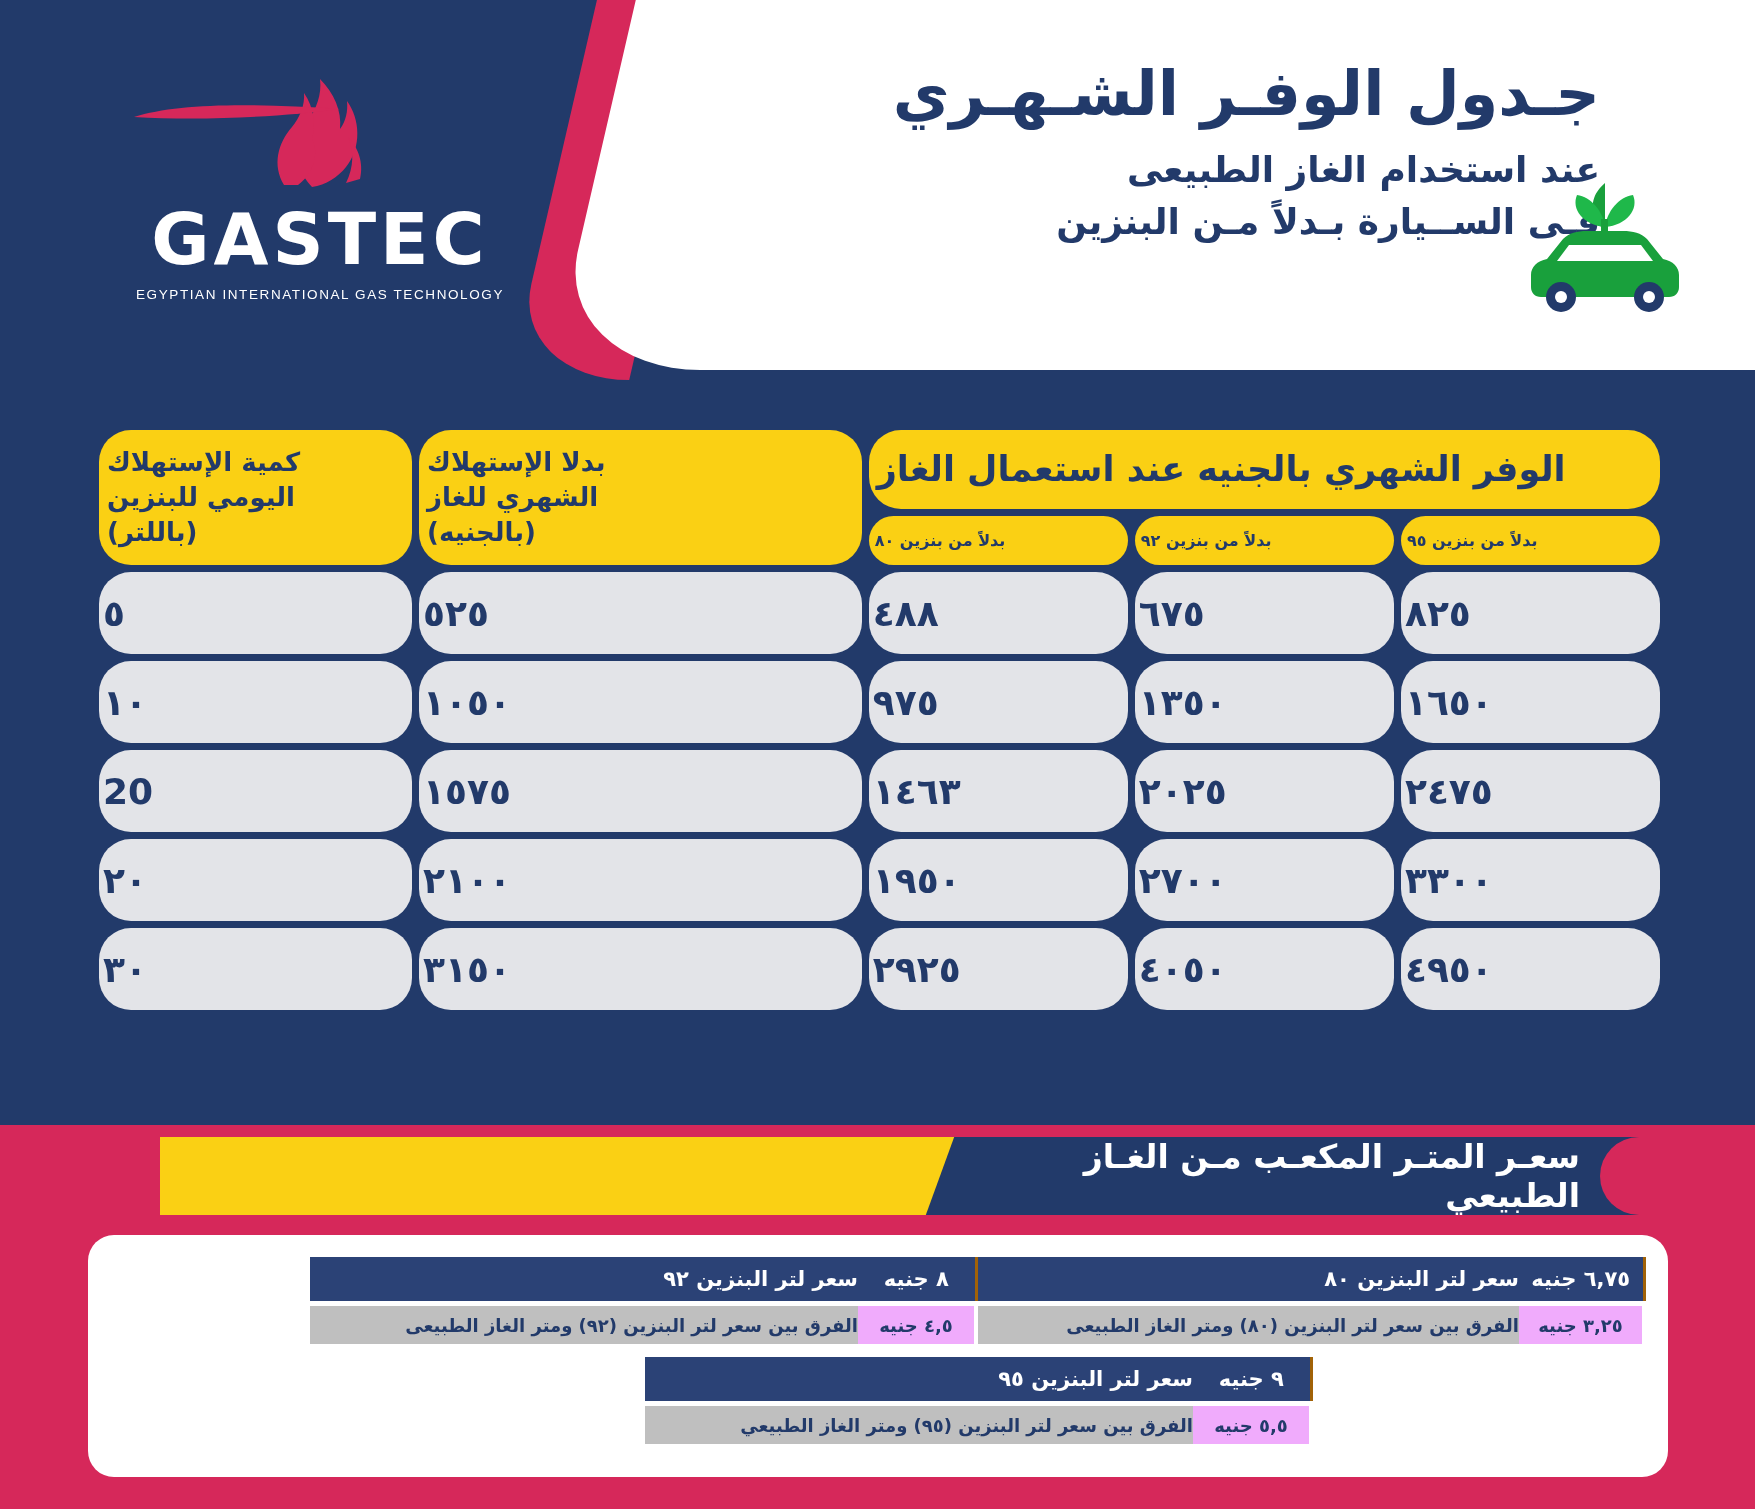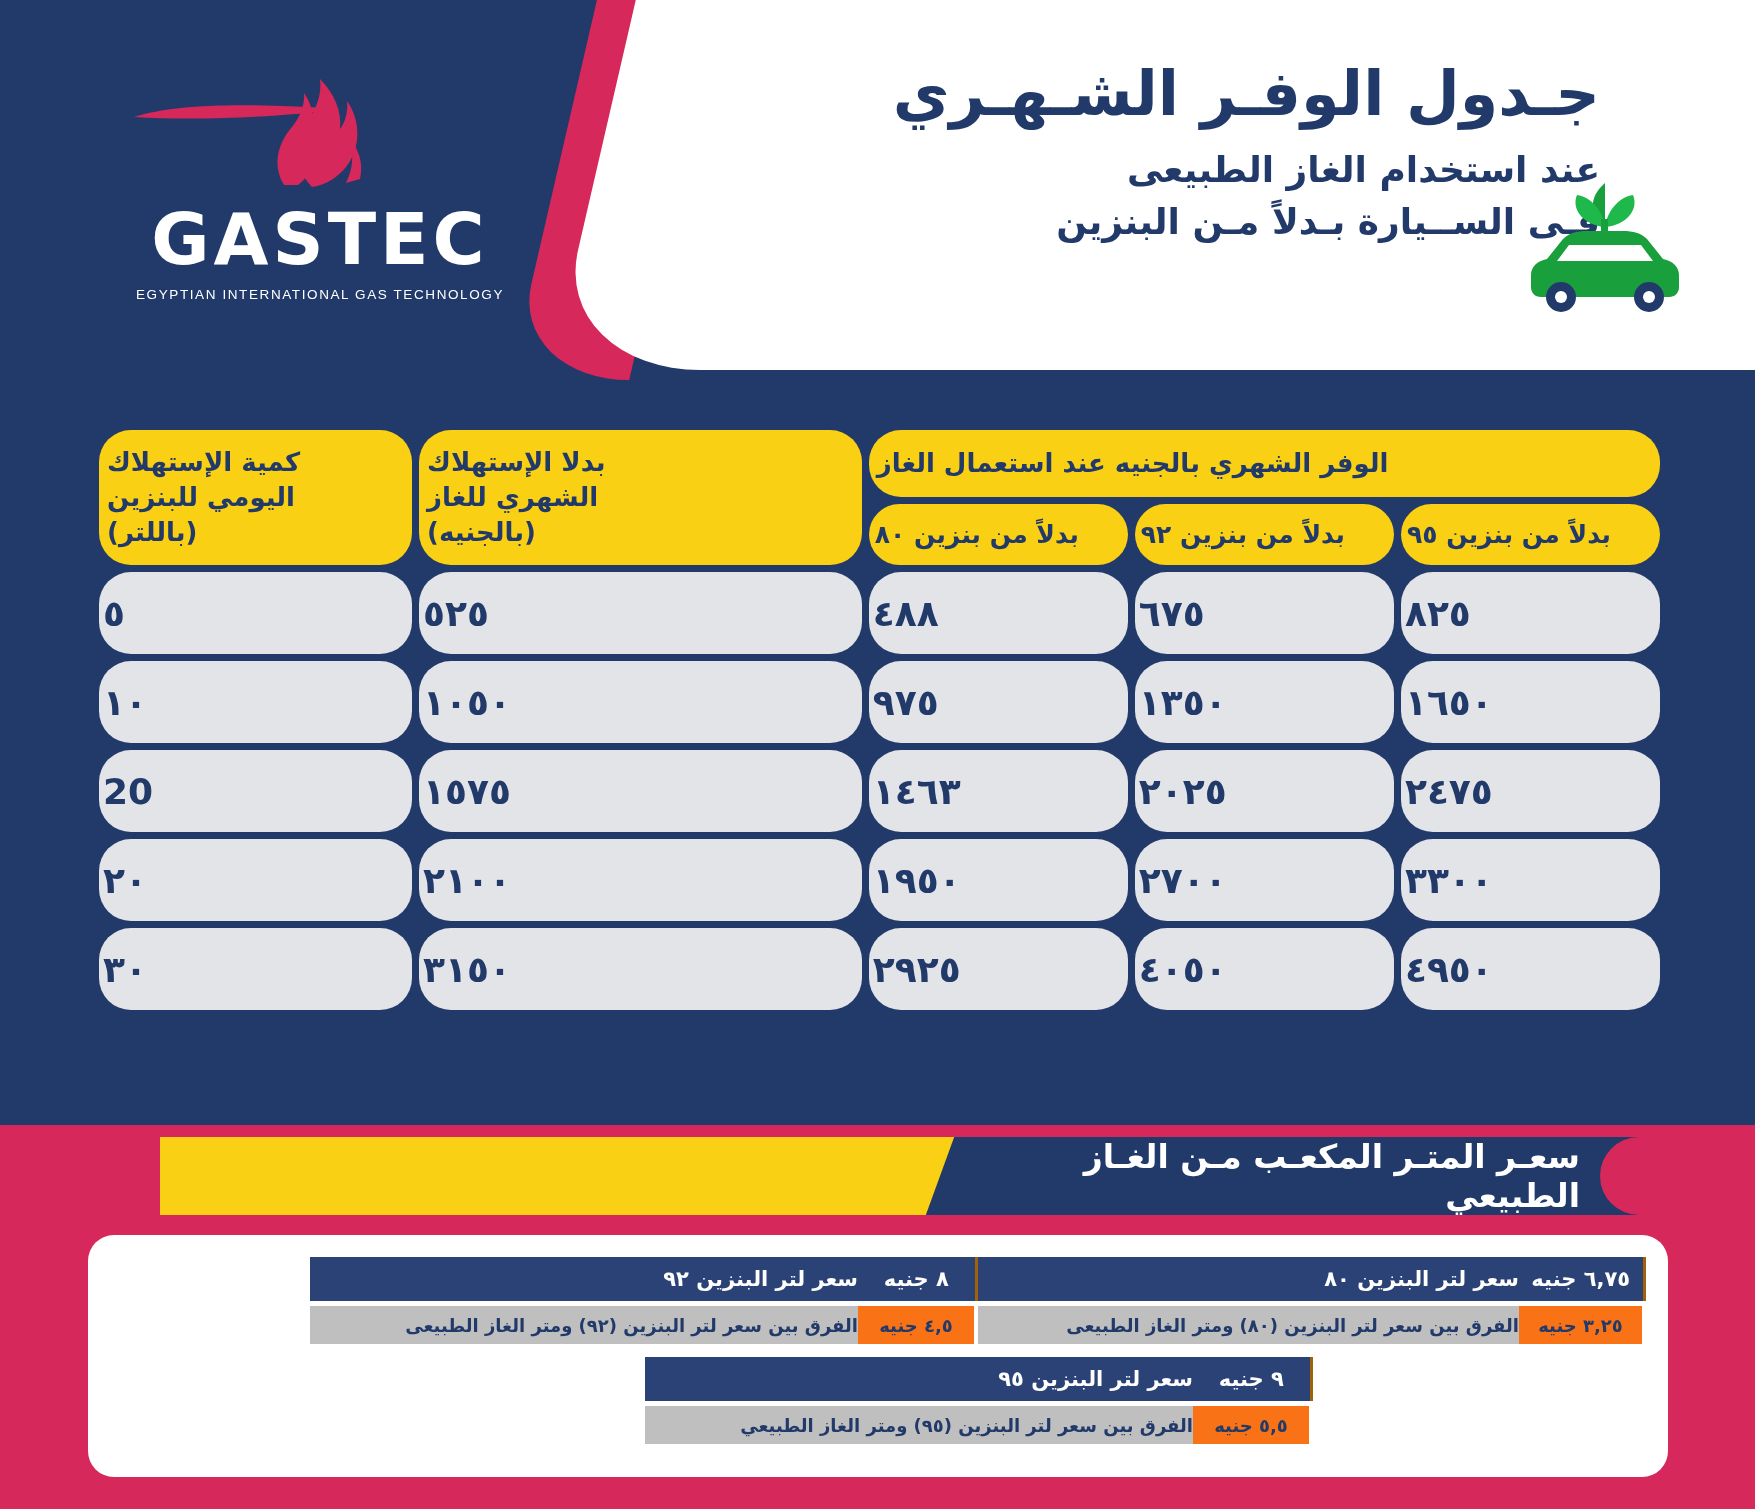--- a/index.html
+++ b/index.html
@@ -174,7 +174,7 @@
     line-height: 1.34;
   }
   th.hdr-span {
-    font-size: 26px;
+    font-size: 35px;
     padding: 16px 8px;
   }
   th.hdr-sub {

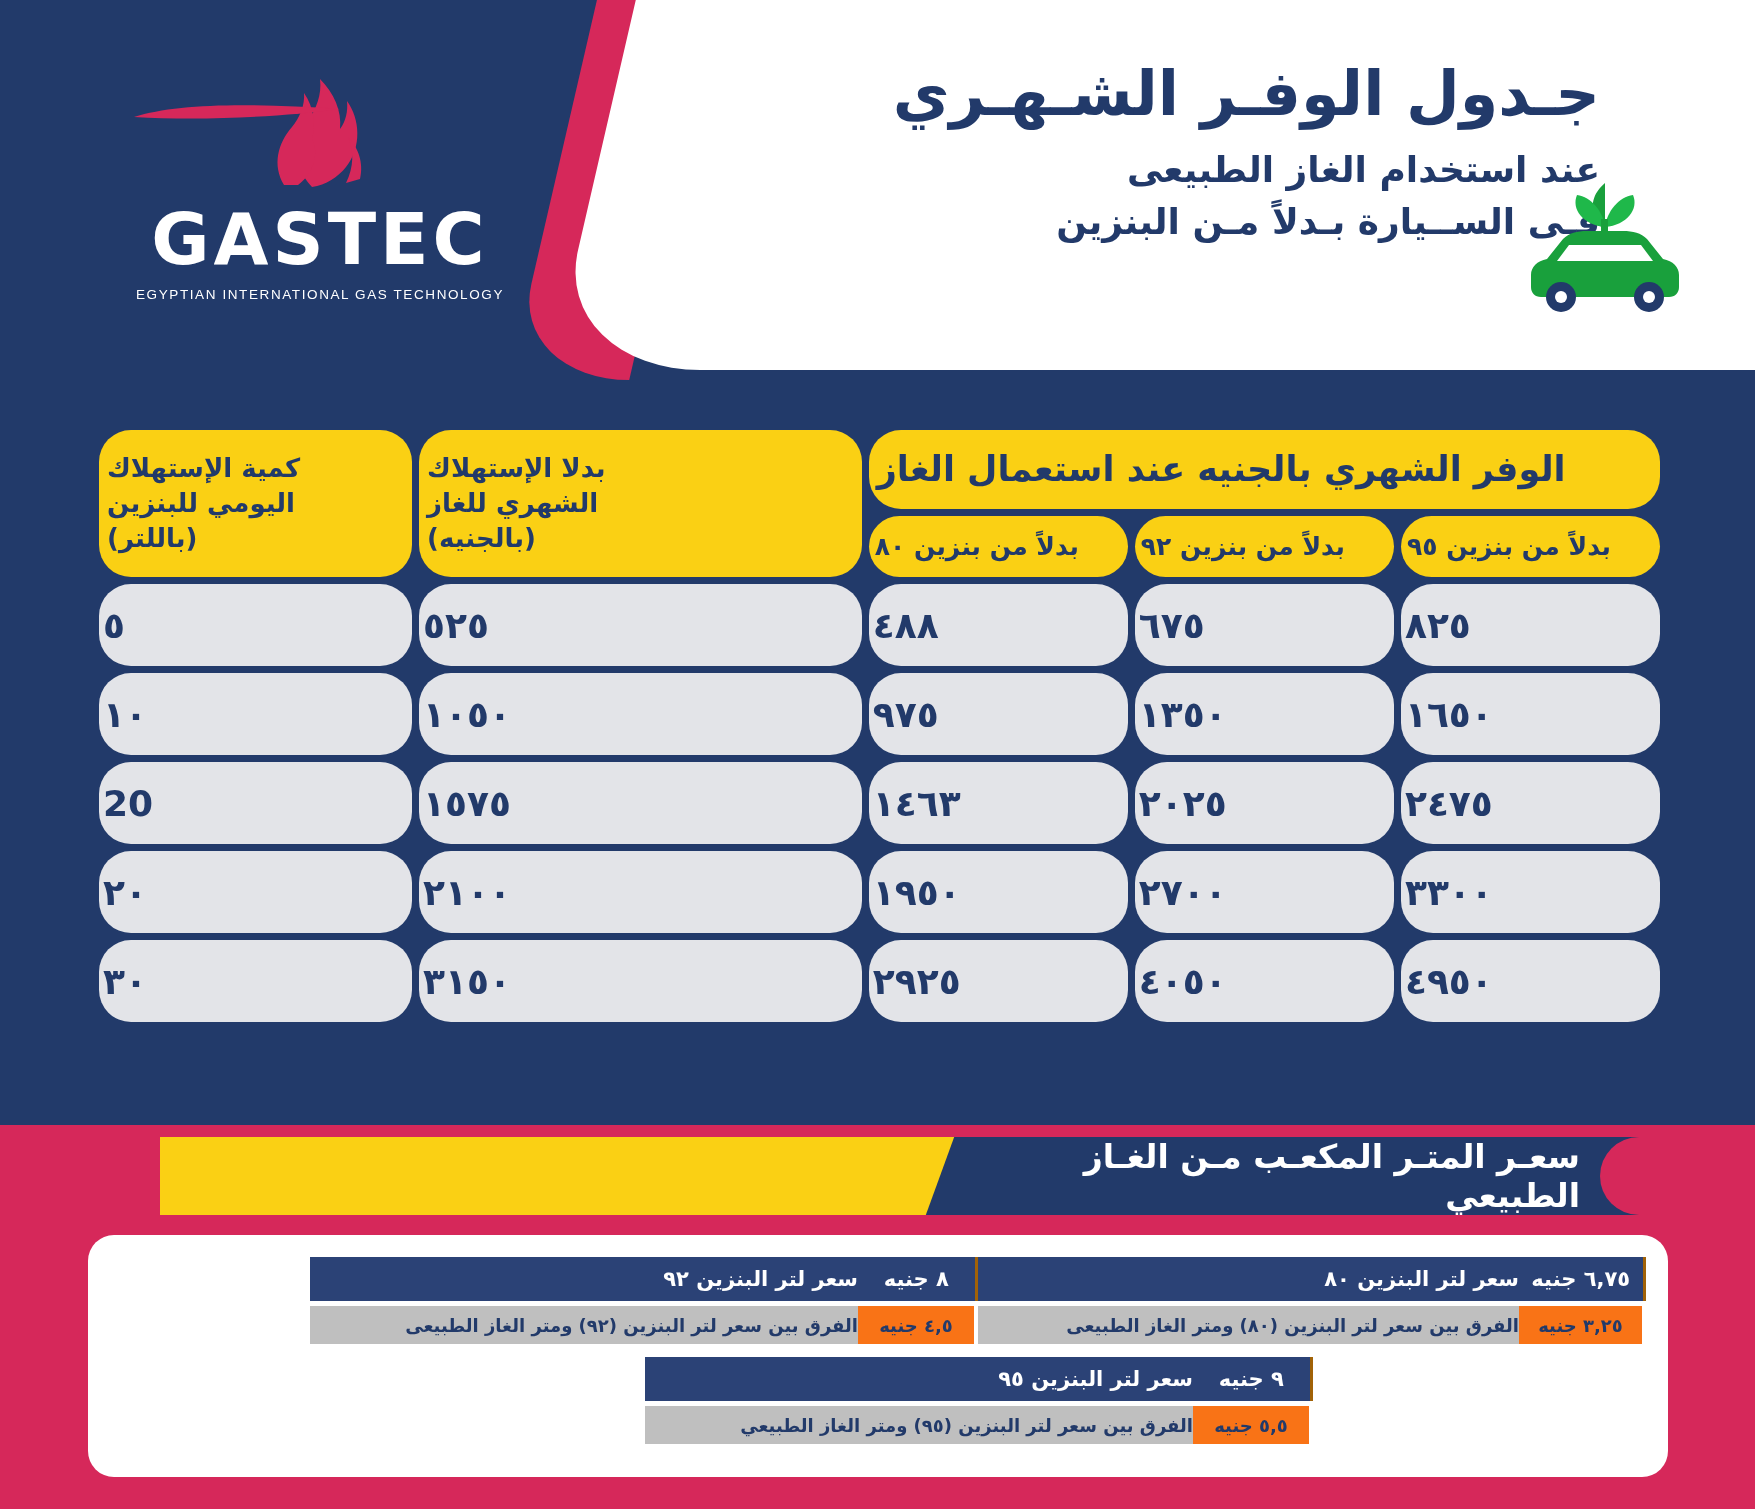--- a/index.html
+++ b/index.html
@@ -178,7 +178,7 @@
     padding: 16px 8px;
   }
   th.hdr-sub {
-    font-size: 25px;
+    font-size: 16px;
     padding: 14px 6px;
   }
   td.cell {

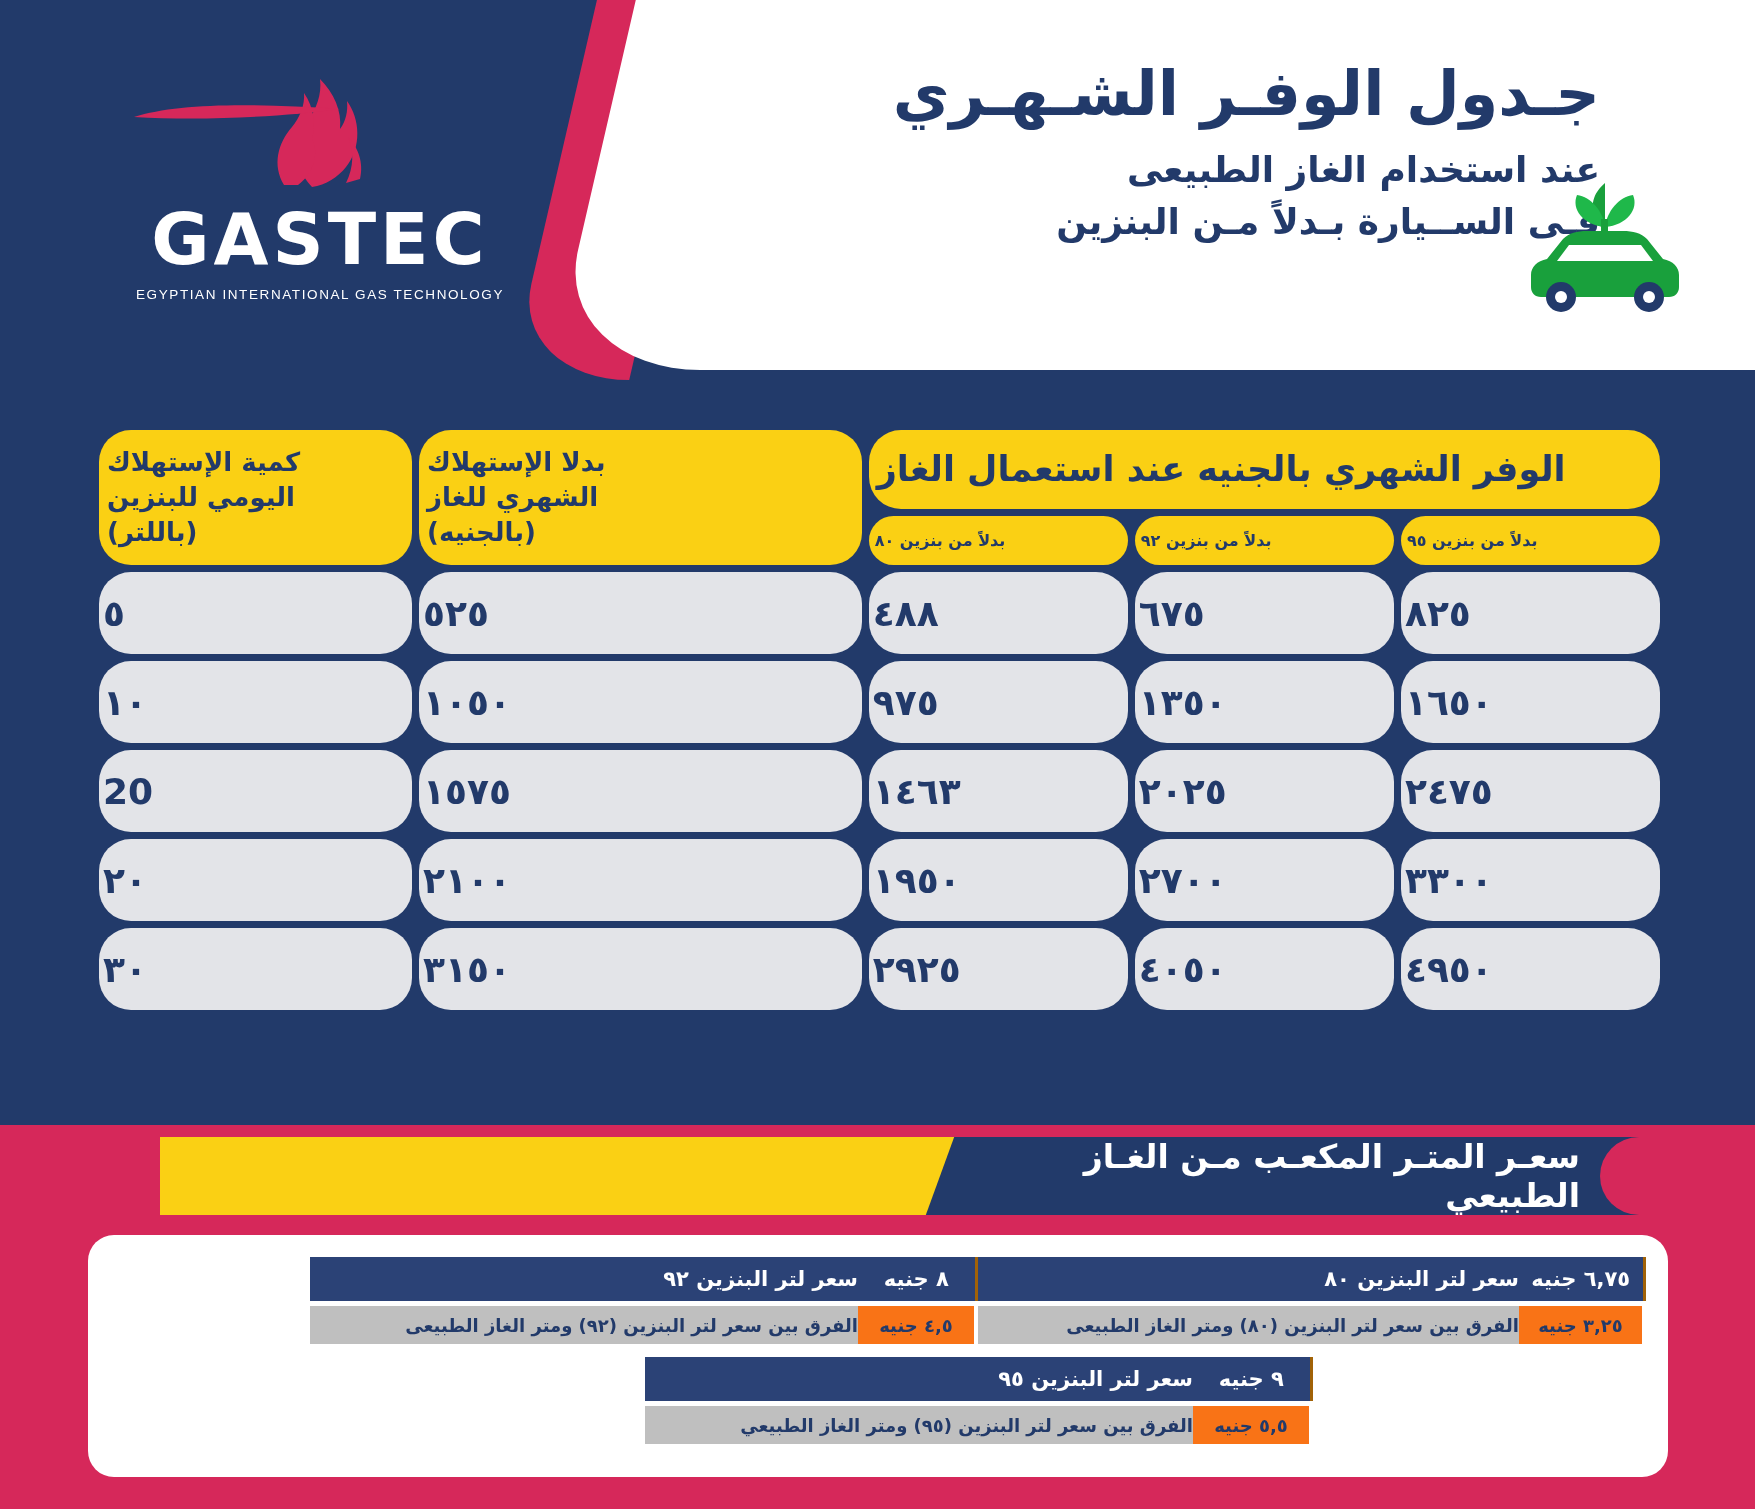--- a/index.html
+++ b/index.html
@@ -333,7 +333,7 @@
     white-space: nowrap;
   }
   .d-val {
-    background: #f97316;
+    background: #f0abfc;
     color: #223A6A;
     font-size: 18px;
     font-weight: bold;

